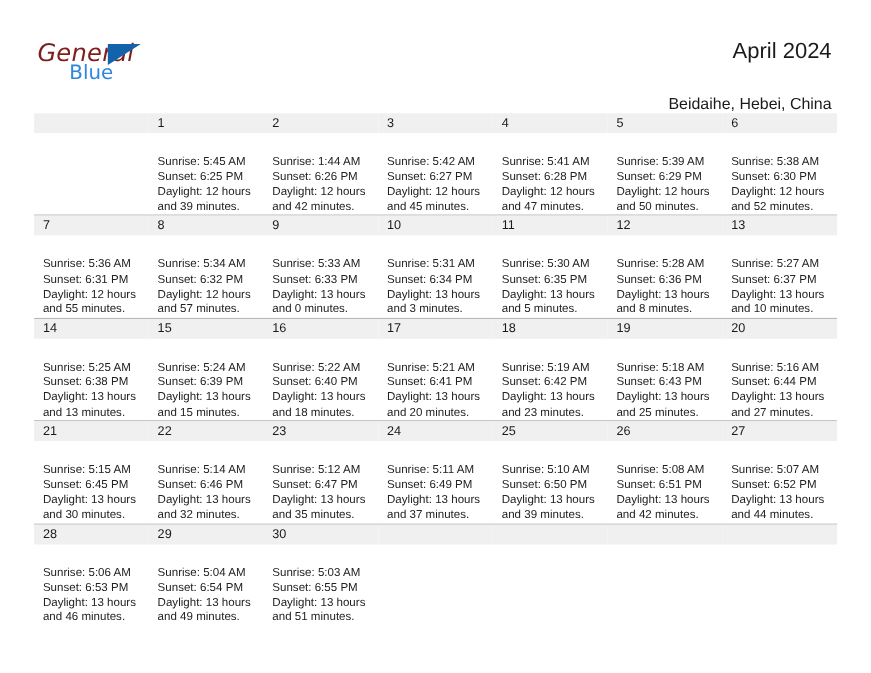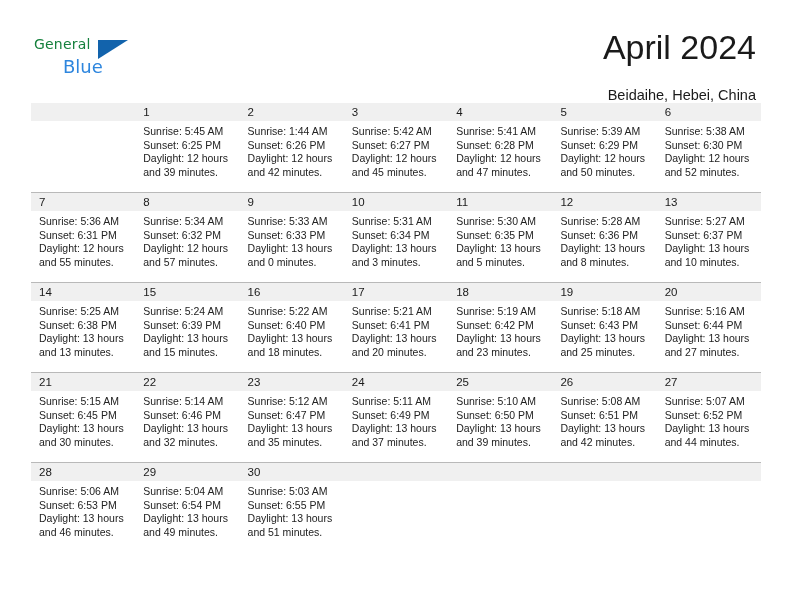--- a/index.html
+++ b/index.html
@@ -40,10 +40,11 @@
     position: absolute;
     left: 0;
     top: 0;
-    font-size: 14px;
+    font-size: 22px;
     letter-spacing: 0.2px;
-    color: #15803d;
+    color: #7f1d1d;
     font-family: "DejaVu Sans", sans-serif;
+    font-style: italic;
   }
   .logo-tri {
     position: absolute;

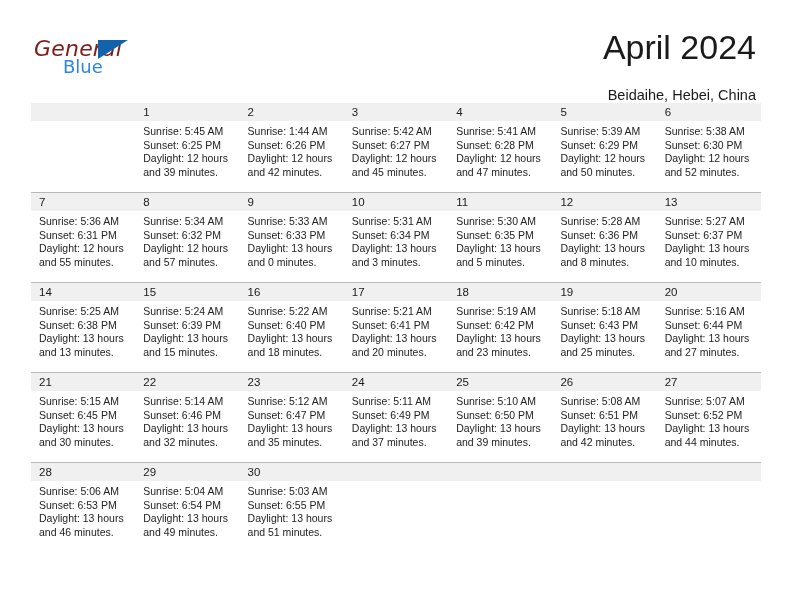--- a/index.html
+++ b/index.html
@@ -72,7 +72,7 @@
     text-align: right;
   }
   .month-title {
-    font-size: 34px;
+    font-size: 20px;
     color: #1a1a1a;
     line-height: 34px;
     white-space: nowrap;

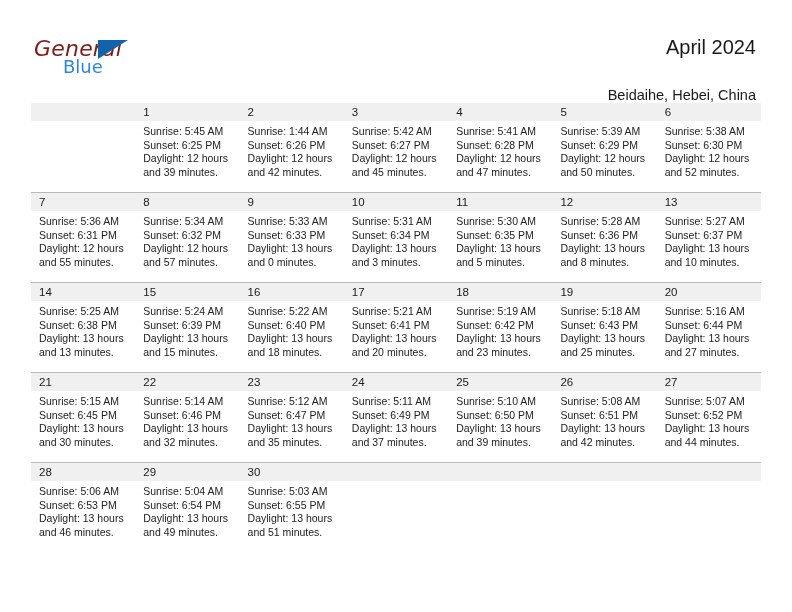--- a/index.html
+++ b/index.html
@@ -137,7 +137,7 @@
     background: #f0f0f0;
   }
   .day-info {
-    padding: 4px 6px 0 8px;
+    padding: 20px 6px 0 8px;
     font-size: 10.5px;
     line-height: 13.6px;
     color: #222222;

